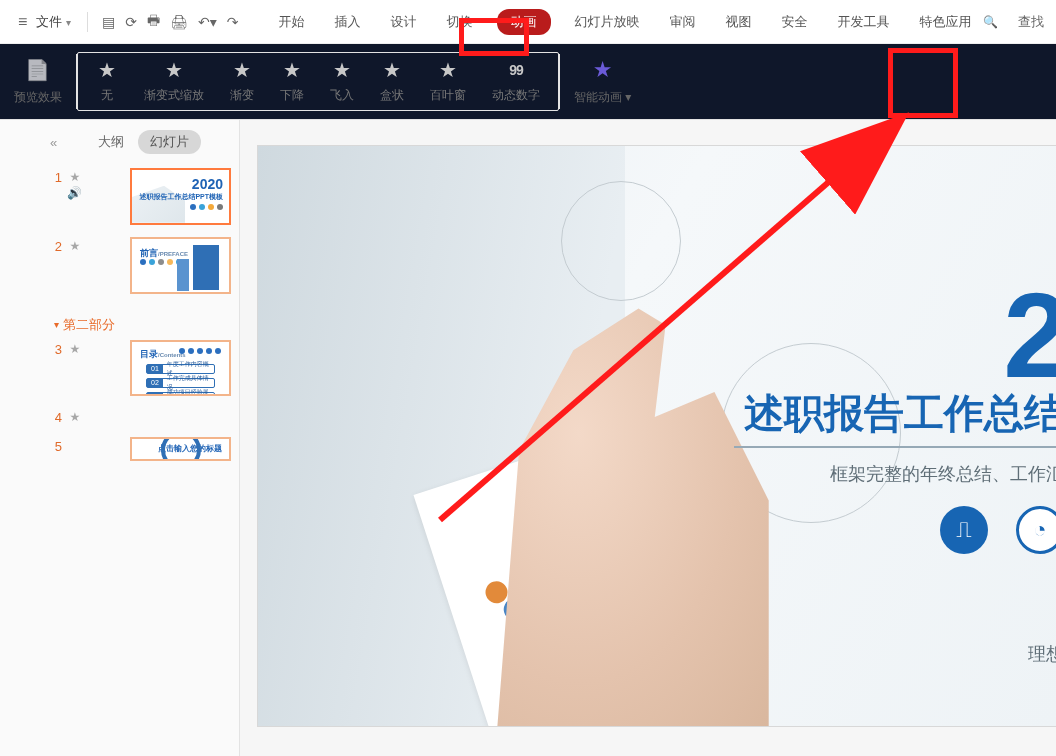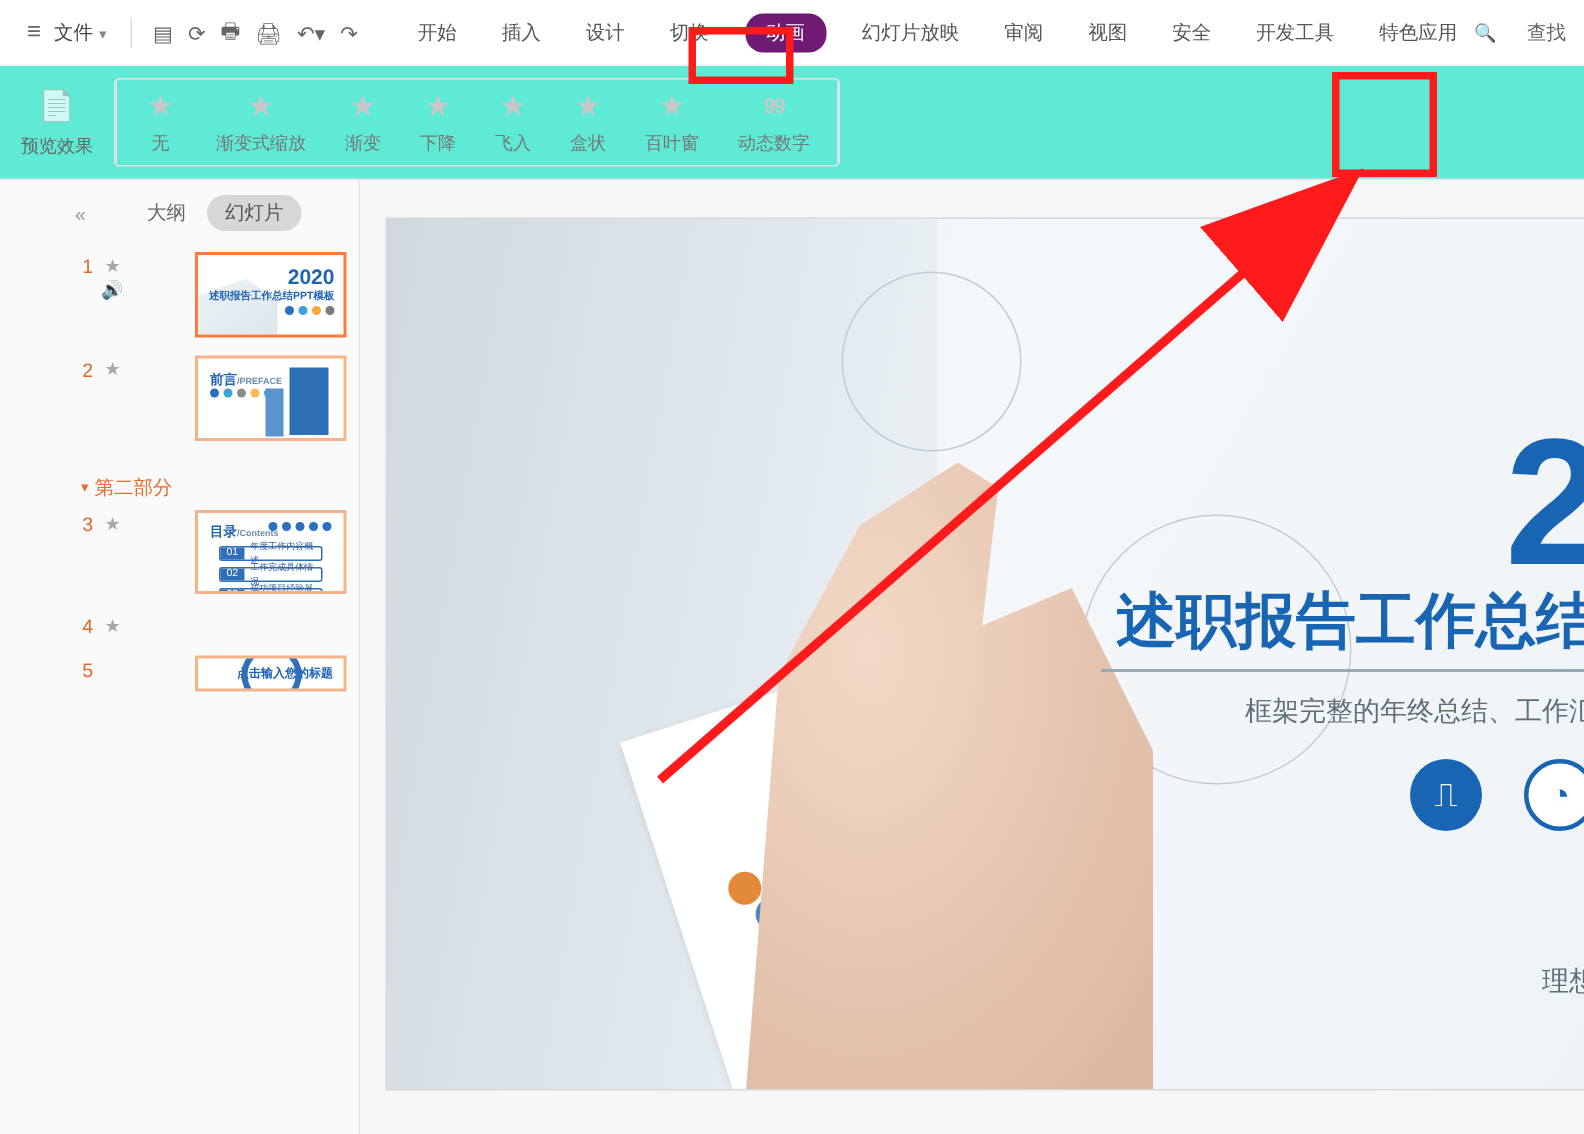--- a/index.html
+++ b/index.html
@@ -16,7 +16,7 @@
 .qa-icons span{display:inline-flex;align-items:center;}
 .tabs { display:flex; gap:18px; margin-left:26px; }
 .tab { padding:4px 6px; color:#555; cursor:pointer; position:relative;}
-.tab.active { background:#701a75; color:#fff; border-radius:12px; padding:4px 14px;}
+.tab.active { background:#b91c1c; color:#fff; border-radius:12px; padding:4px 14px;}
 .search-group{display:flex;align-items:center;gap:20px;color:#666;margin-left:auto;}
 .search-group .mag::before{content:"🔍";font-size:12px;}
 

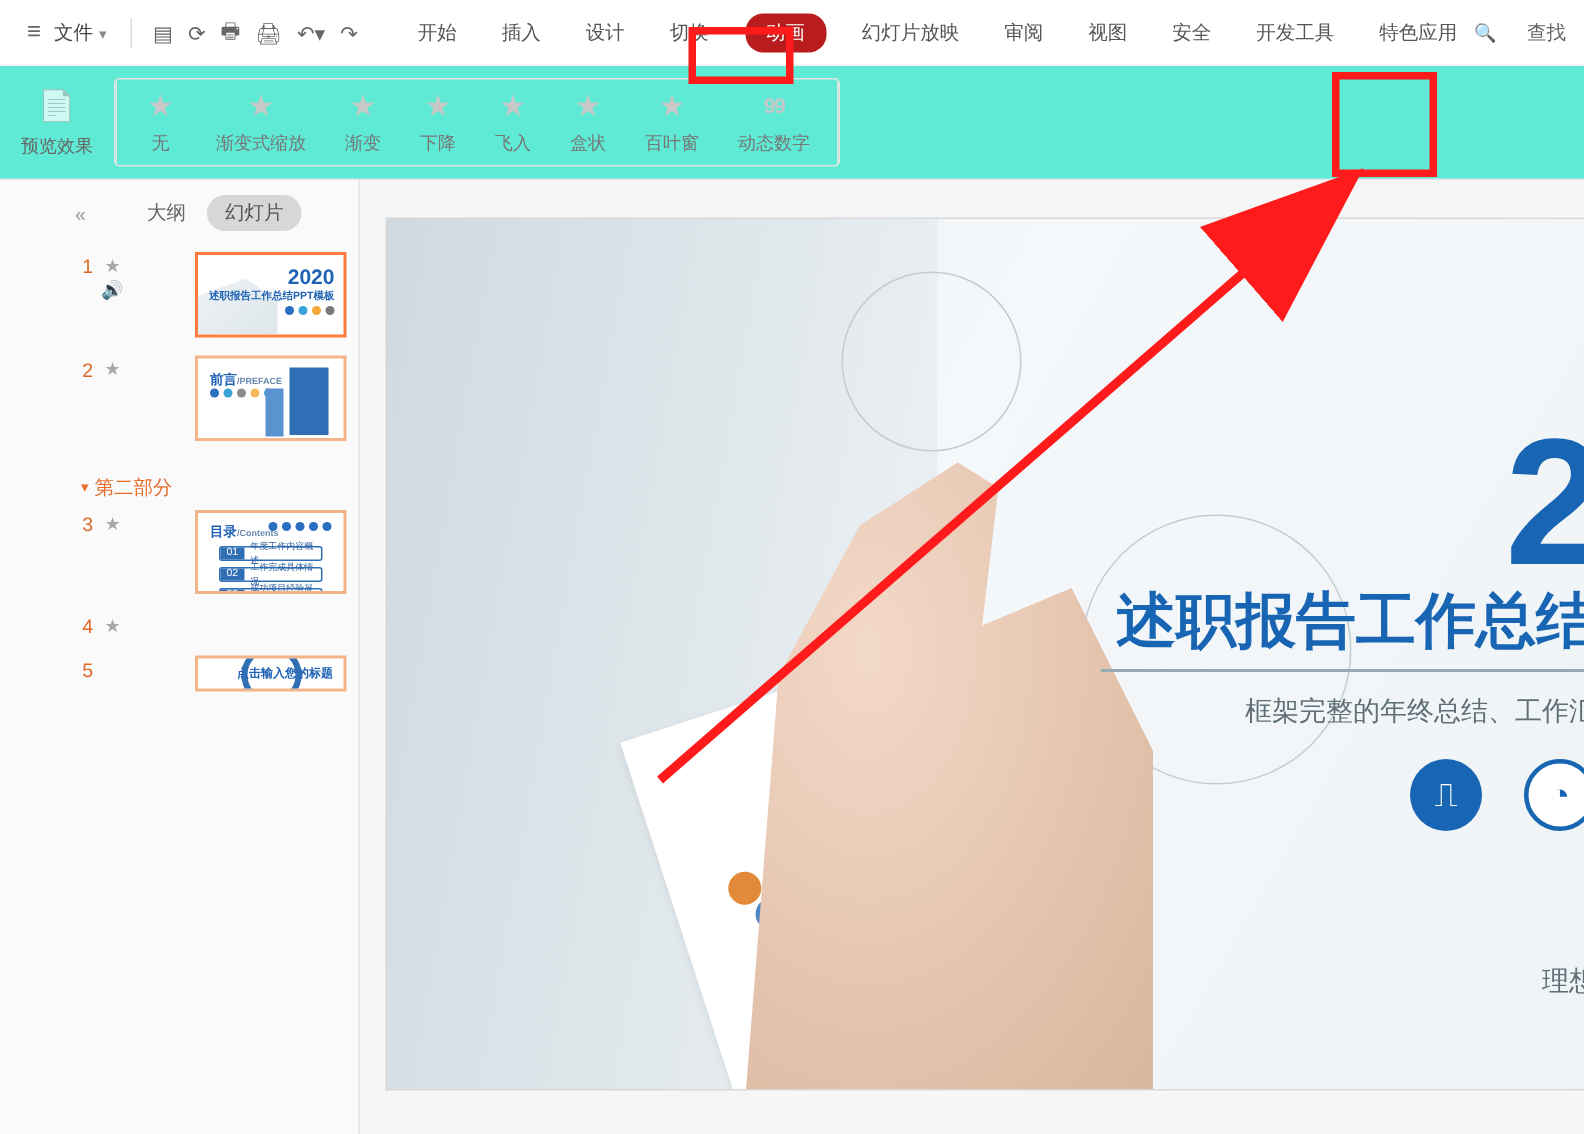--- a/index.html
+++ b/index.html
@@ -21,7 +21,7 @@
 .search-group .mag::before{content:"🔍";font-size:12px;}
 
 
-.ribbon { height:76px; display:flex; align-items:stretch; border-bottom:1px solid #e3e3e3; background:#5eead4; }
+.ribbon { height:76px; display:flex; align-items:stretch; border-bottom:1px solid #e3e3e3; background:#0f172a; }
 .rib-group { display:flex; flex-direction:column; align-items:center; justify-content:center; padding:0 14px; font-size:12px; color:#666; position:relative;}
 .rib-sep { width:1px; background:#e6e6e6; margin:10px 0;}
 .rib-icon { width:26px; height:26px; display:flex; align-items:center; justify-content:center; margin-bottom:6px; color:#b8b8b8; font-size:22px;}

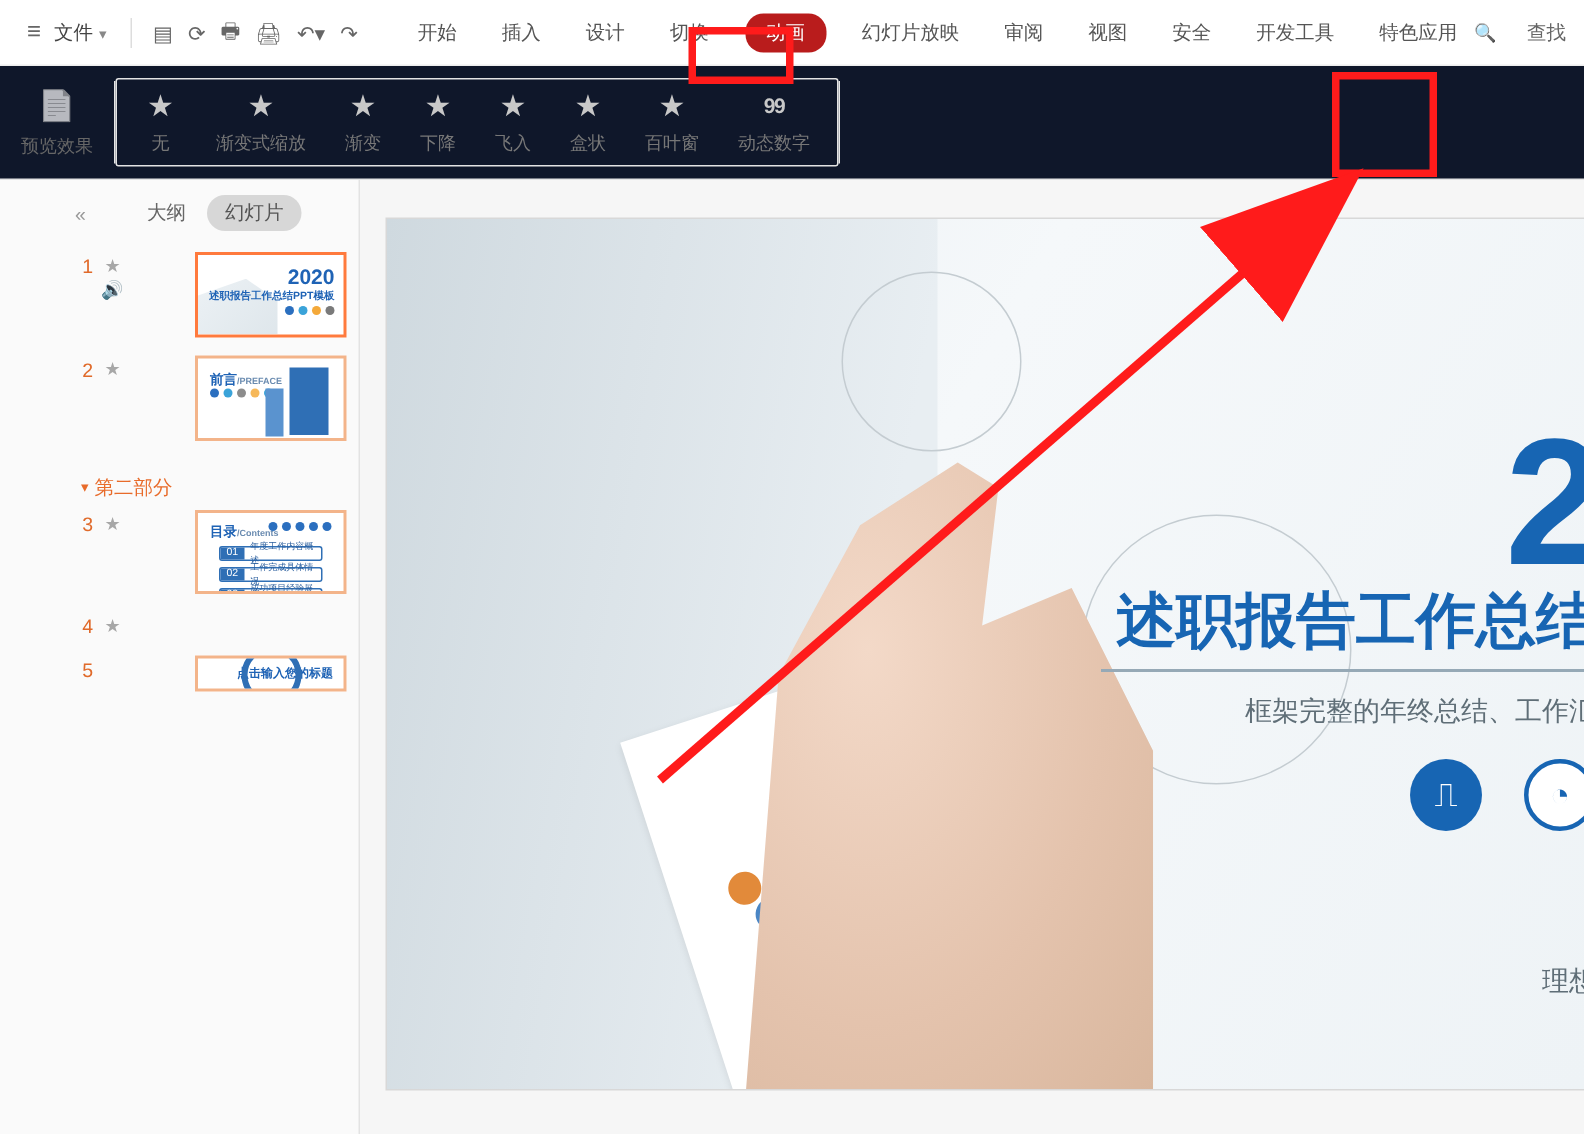--- a/index.html
+++ b/index.html
@@ -203,6 +203,10 @@
   </div>
 
   <div class="rib-sep"></div>
+  <div class="rib-group">
+    <span class="rib-icon starpurple"></span>
+    <span><span>智能动画</span> ▾</span>
+  </div>
 </div>
 
 <div class="workspace">

